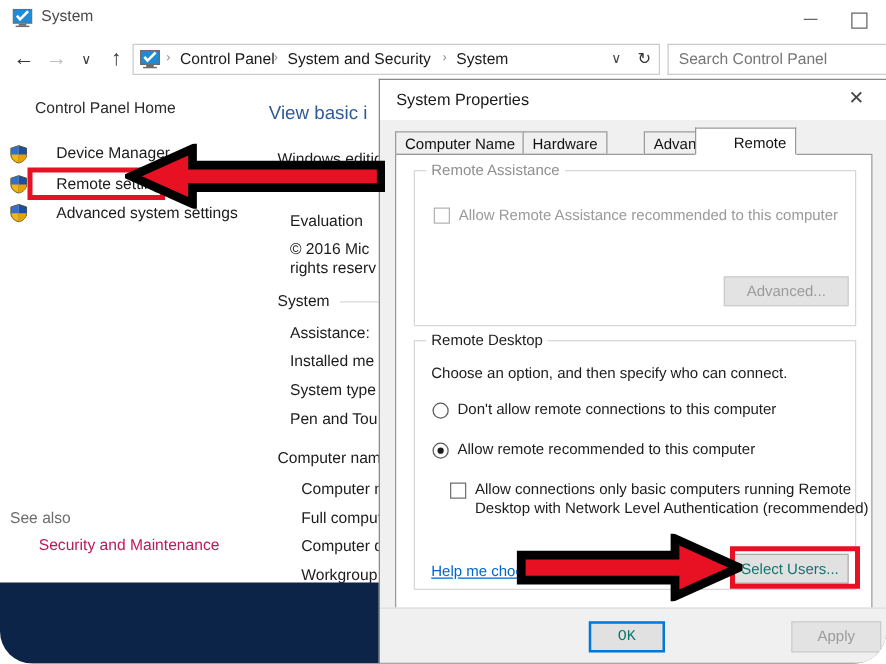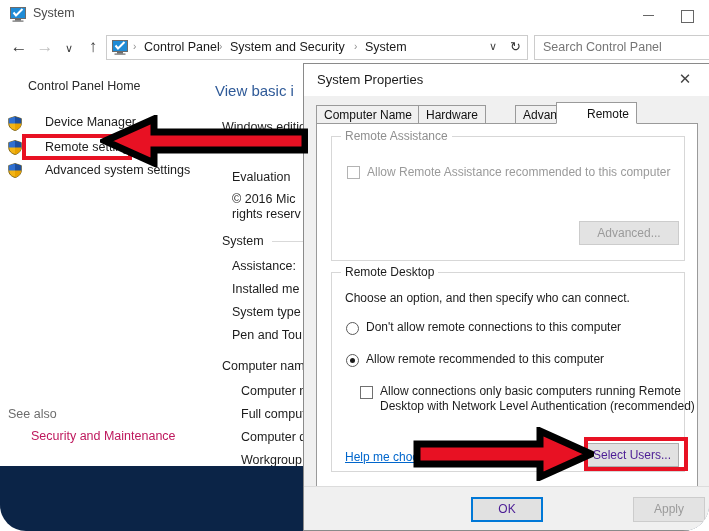--- a/index.html
+++ b/index.html
@@ -231,7 +231,7 @@
     position: absolute;
     border: 1px solid #adadad;
     background: #e1e1e1;
-    font-size: 12px; color: #4c1d95;
+    font-size: 12px; color: #0f766e;
     text-align: center;
     white-space: nowrap; cursor: default;
   }

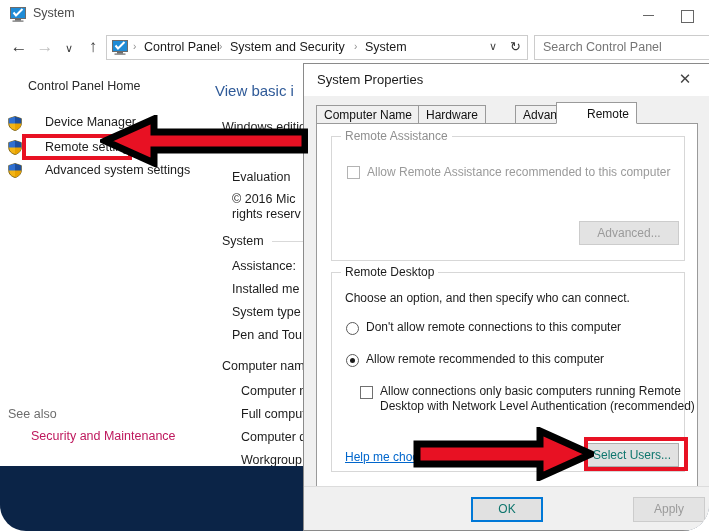--- a/index.html
+++ b/index.html
@@ -418,7 +418,7 @@
     </div>
 
     <div class="dlg-footer">
-      <div class="btn default" style="left:167px; top:10px; width:72px; height:25px; line-height:21px;">OK</div>
+      <div class="btn default" style="left:167px; top:10px; width:61px; height:25px; line-height:21px;font-family:Liberation Mono, monospace;">OK</div>
       <div class="btn disabled" style="left:329px; top:10px; width:72px; height:25px; line-height:23px;">Apply</div>
     </div>
   </div>

